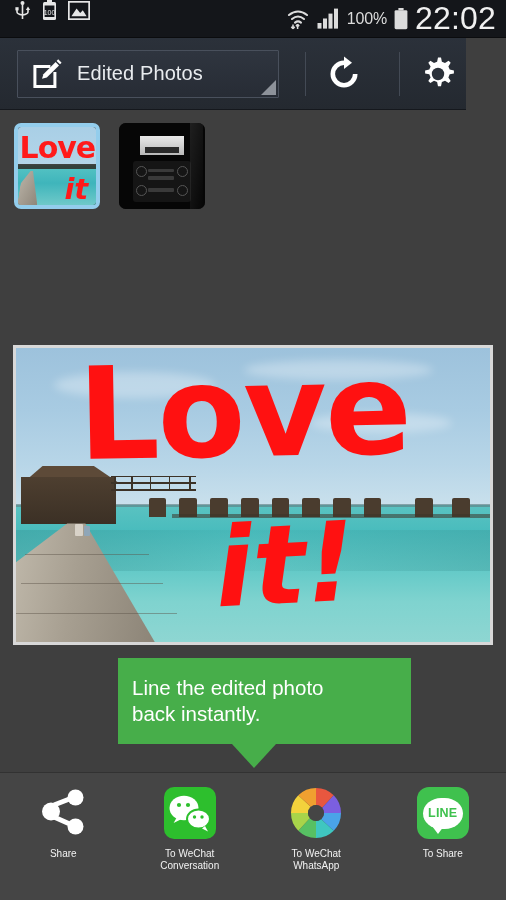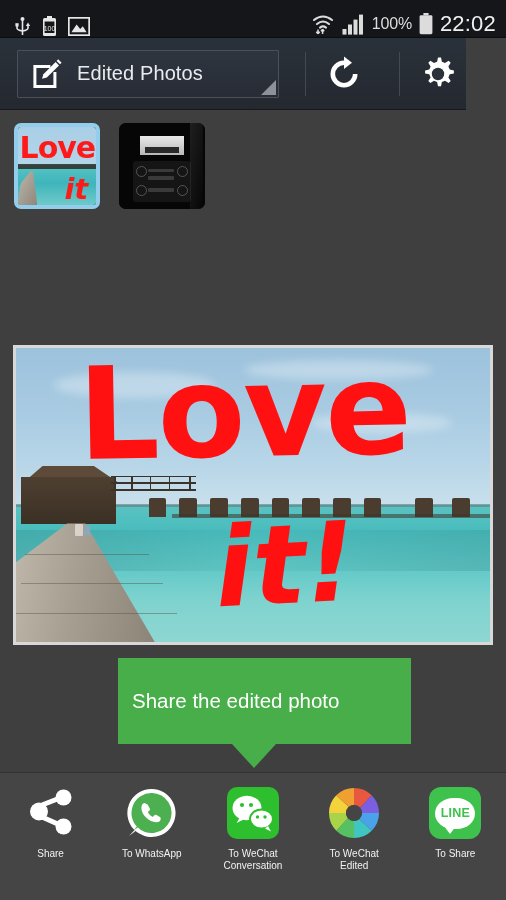--- a/index.html
+++ b/index.html
@@ -15,7 +15,7 @@
   .statusbar{
     position:absolute; top:0; left:0; width:506px; height:38px;
     background:#14161a;
-    display:flex; align-items:flex-end;
+    display:flex; align-items:flex-start;
     border-bottom:1px solid #0b0c0e;
   }
   .sb-left{ display:flex; align-items:center; gap:11px; padding-left:14px; }

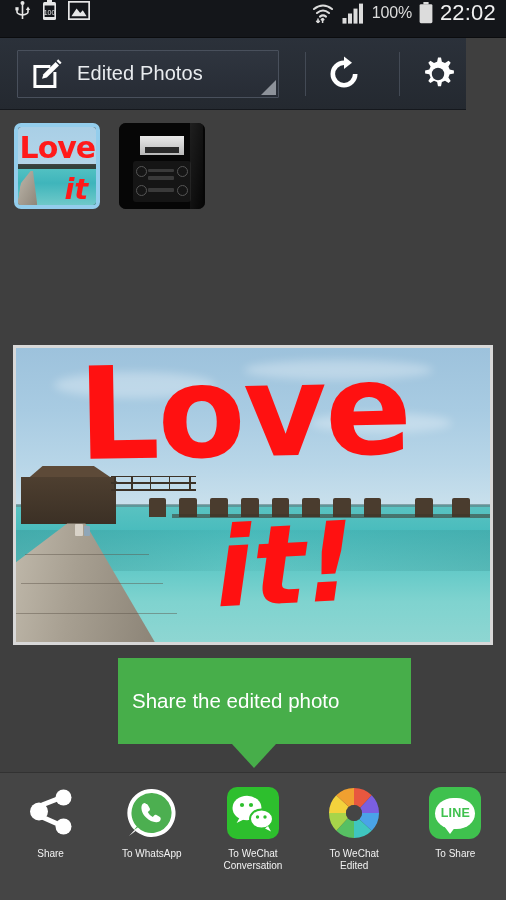--- a/index.html
+++ b/index.html
@@ -22,7 +22,7 @@
   .sb-right{ margin-left:auto; display:flex; align-items:center; gap:7px; padding-right:10px; }
   .sb-icon{ display:block; }
   .sb-pct{ color:#dcdcdc; font-size:16px; letter-spacing:-.2px; }
-  .sb-clock{ color:#f0f0f0; font-size:22px; letter-spacing:.2px; font-weight:400; }
+  .sb-clock{ color:#f0f0f0; font-size:32px; letter-spacing:.2px; font-weight:400; }
 
   
   .toolbar{

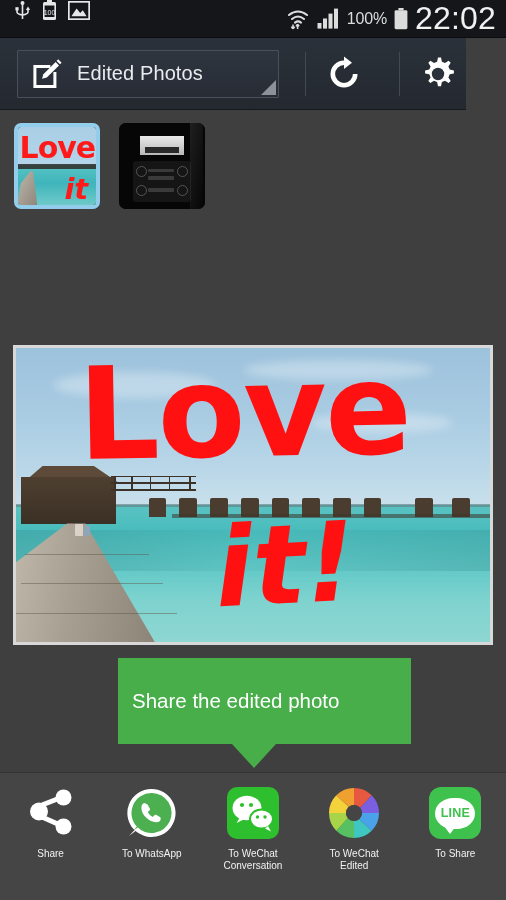--- a/index.html
+++ b/index.html
@@ -326,7 +326,7 @@
   </div>
 
   <div class="tooltip">
-    <span>Share the edited photo</span>
+    <span>Line the edited photo</span>
   </div>
   <div class="tip-arrow"></div>
 

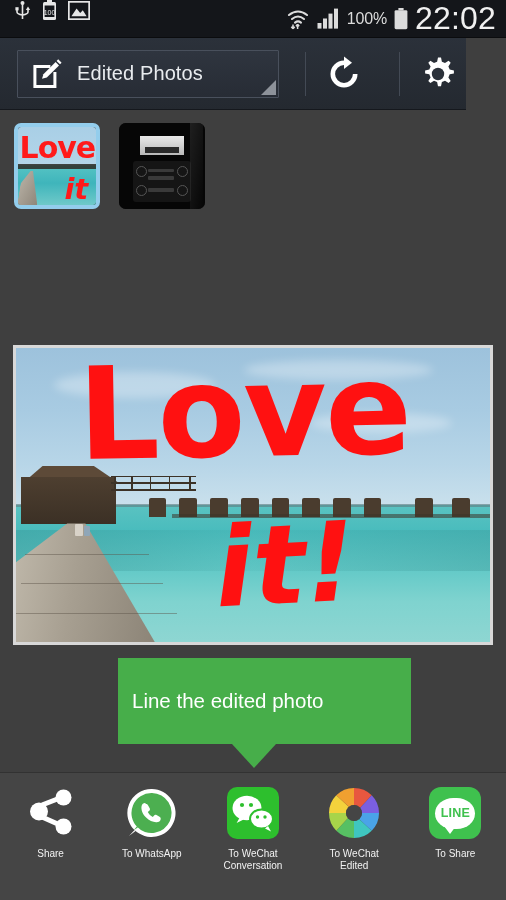--- a/index.html
+++ b/index.html
@@ -327,6 +327,7 @@
 
   <div class="tooltip">
     <span>Line the edited photo</span>
+    <span>back instantly.</span>
   </div>
   <div class="tip-arrow"></div>
 

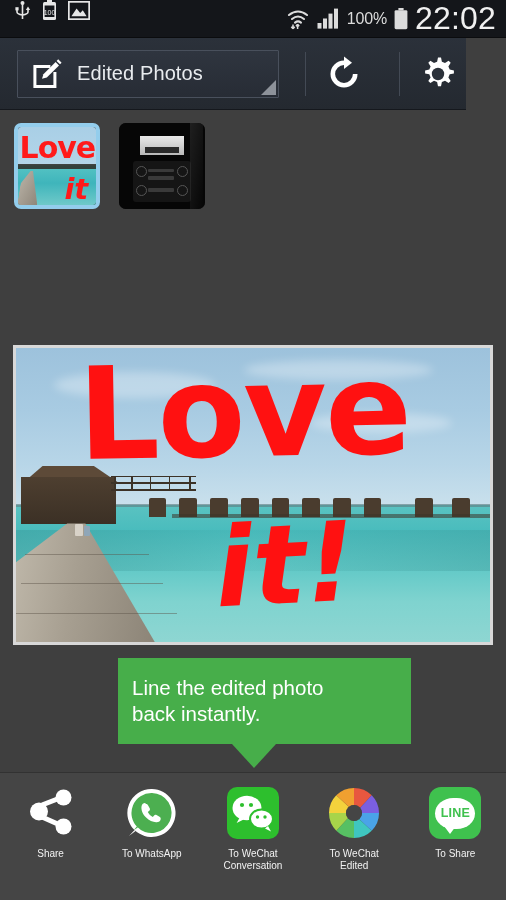--- a/index.html
+++ b/index.html
@@ -346,16 +346,6 @@
       <div class="share-lbl">Share</div>
     </div>
 
-    <div class="share-item">
-      <div class="share-ico">
-        <svg width="54" height="54" viewBox="0 0 54 54">
-          <path d="M27 3 A24 24 0 1 1 9.6 44 L4 50 L10.5 45 A24 24 0 0 1 27 3 z" fill="#ffffff"></path>
-          <path d="M27 7 A20 20 0 1 1 11.8 40.5 L8.6 44.2 L12.8 41.6 A20 20 0 0 1 27 7 z" fill="#4caf50"></path>
-          <path d="M20 17 c-1.6 0-3 1.2-3.4 2.9 -.8 3.6 1.1 8.3 4.5 11.7 3.4 3.4 8.1 5.3 11.7 4.5 1.7-.4 2.9-1.8 2.9-3.4 0-.9-.4-1.4-1.2-1.9 l-3-1.7 c-.9-.5-1.8-.3-2.4 .4 l-1.3 1.5 c-2.1-1.1-3.9-2.9-5-5 l1.5-1.3 c.7-.6 .9-1.5 .4-2.4 l-1.7-3 c-.5-.8-1-1.3-1.9-1.3 z" fill="#ffffff"></path>
-        </svg>
-      </div>
-      <div class="share-lbl">To WhatsApp</div>
-    </div>
 
     <div class="share-item">
       <div class="share-ico">

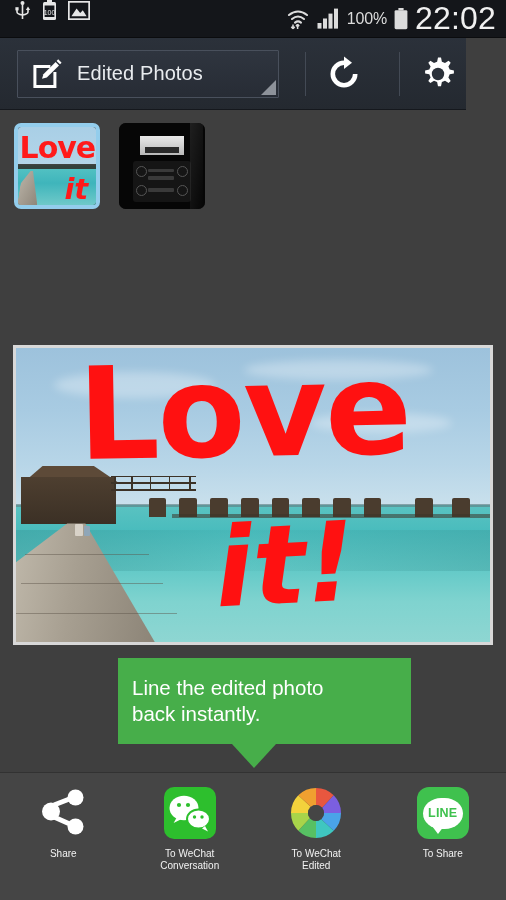--- a/index.html
+++ b/index.html
@@ -386,7 +386,7 @@
       </div>
       <div class="share-lbl">
         <div>To WeChat</div>
-        <div>Edited</div>
+        <div>WhatsApp</div>
       </div>
     </div>
 

